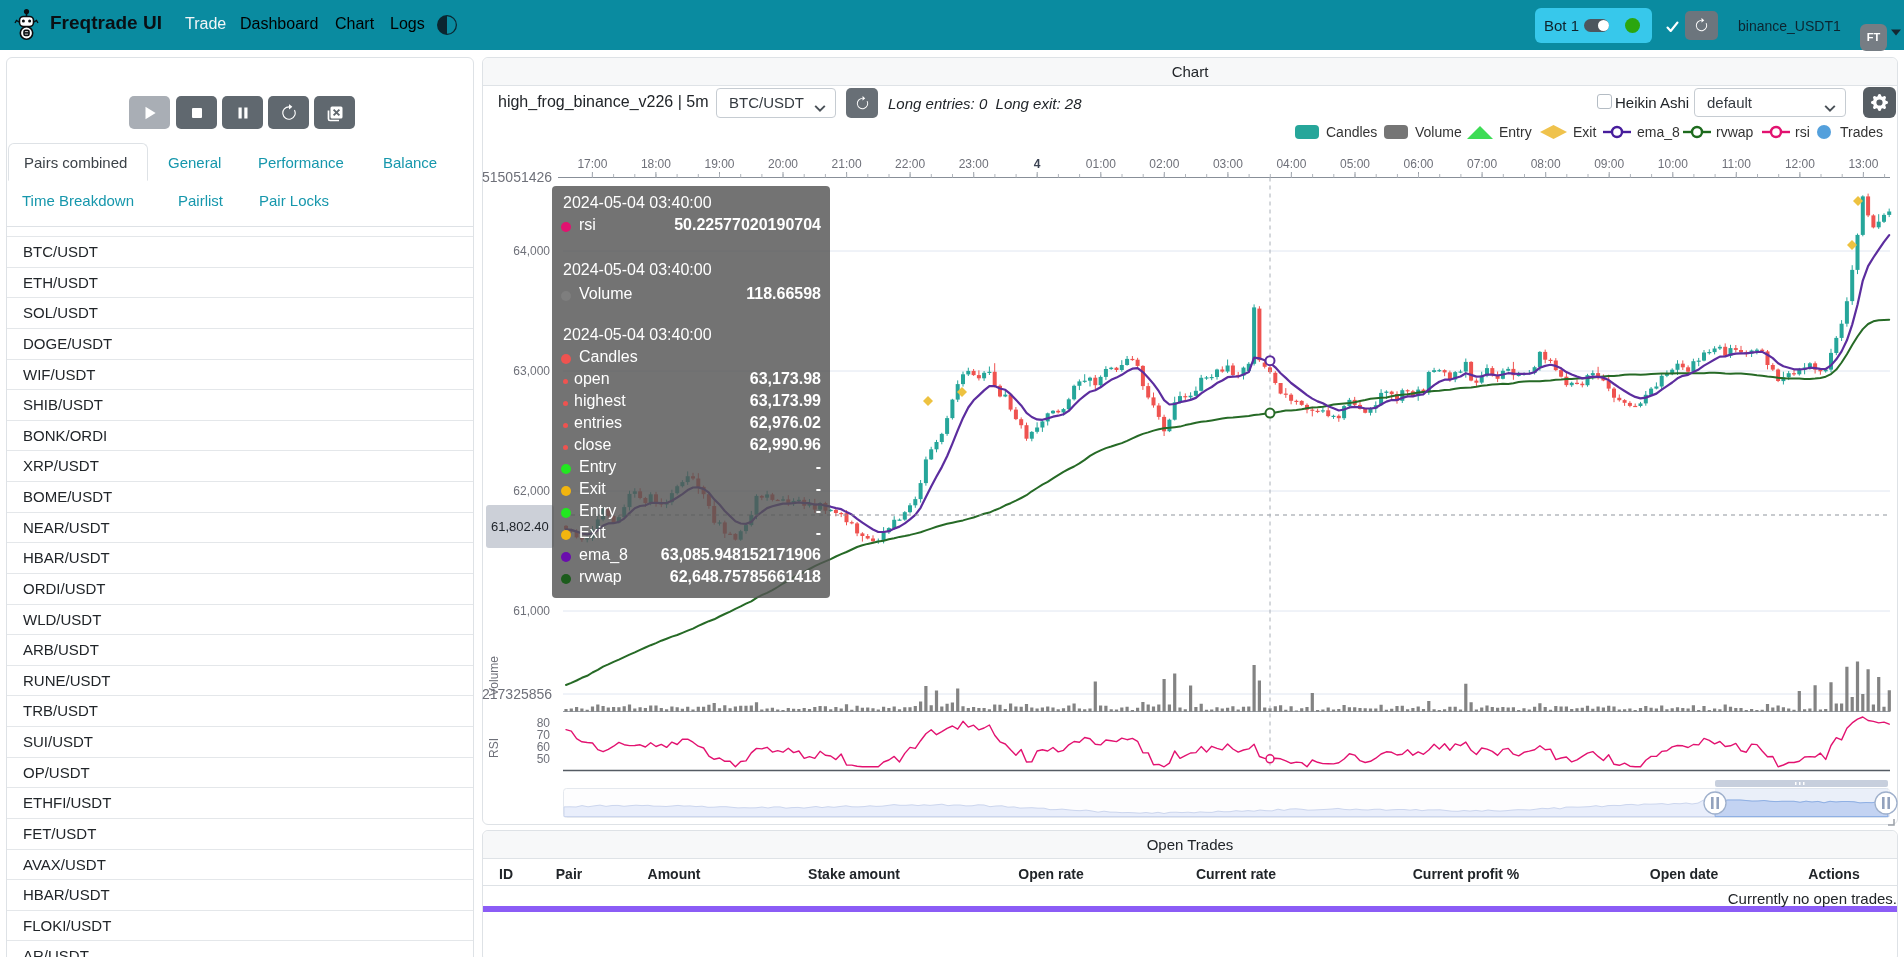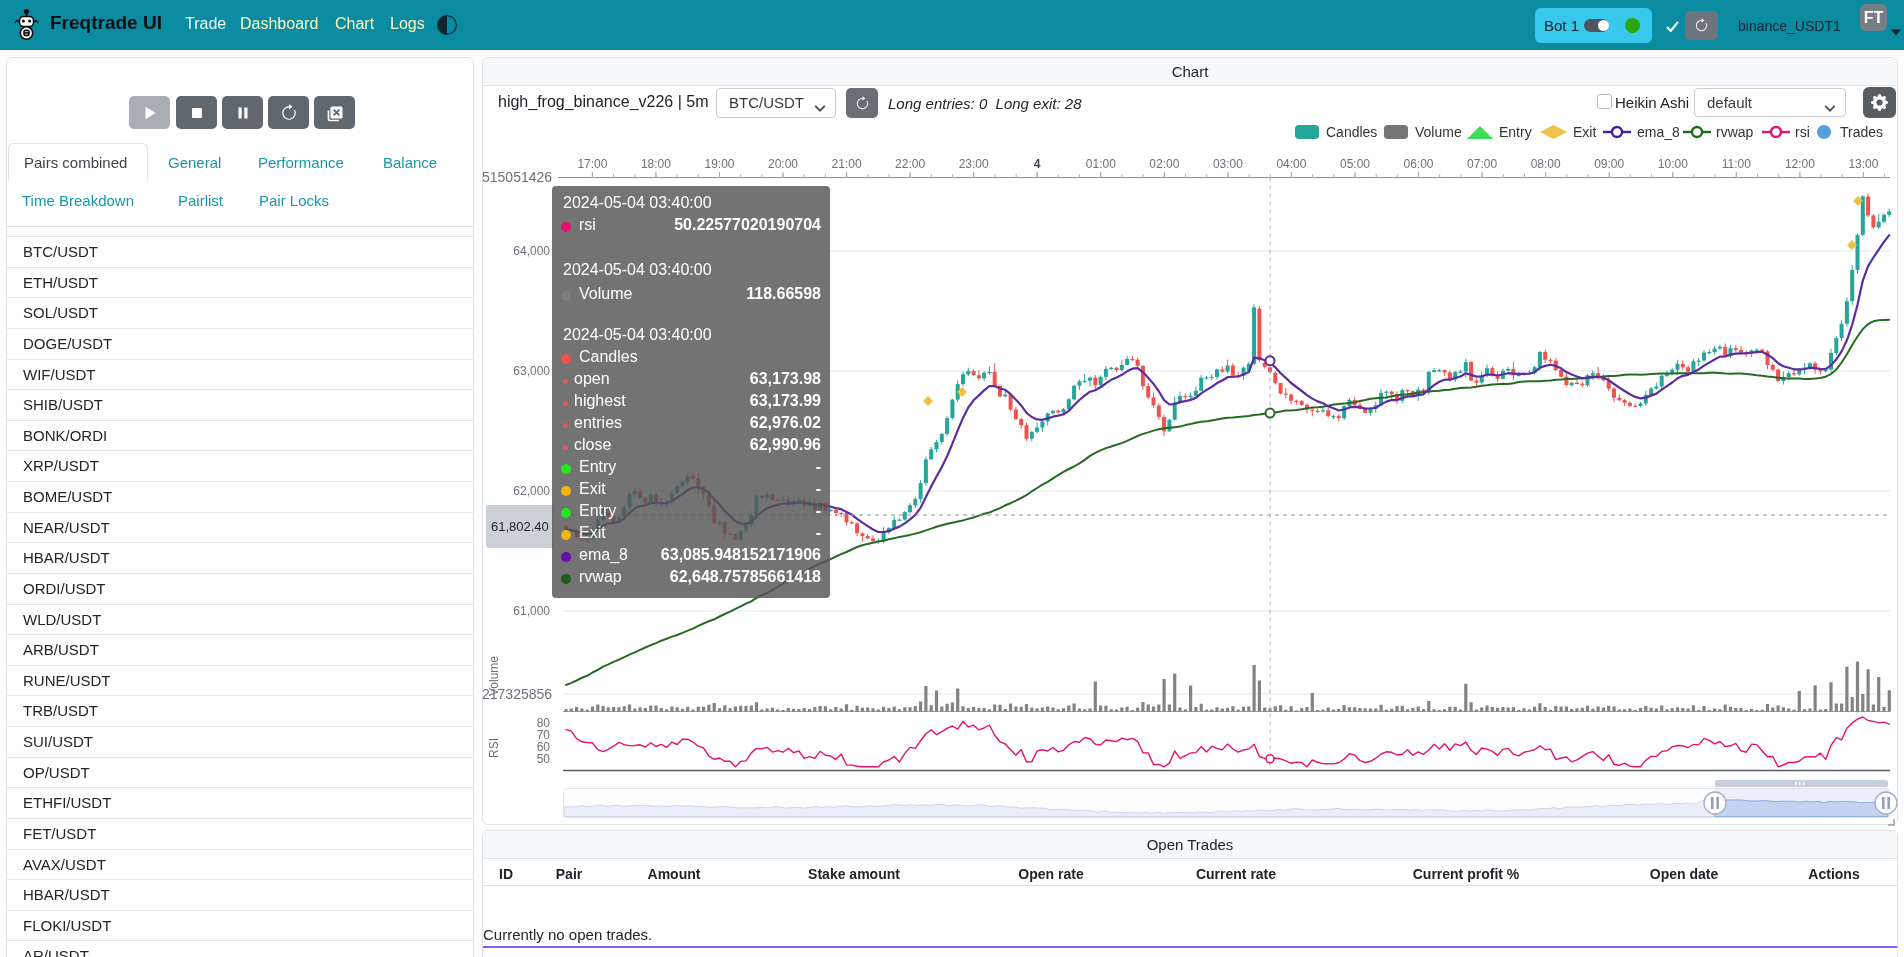--- a/index.html
+++ b/index.html
@@ -5,7 +5,7 @@
 html,body{width:1904px;height:957px;overflow:hidden;background:#fff;font-family:"Liberation Sans",sans-serif;color:#212529;}
 .abs{position:absolute;}
 #nav{position:absolute;left:0;top:0;width:1904px;height:50px;background:#0a8ba0;}
-.navlink{position:absolute;top:15px;font-size:16px;color:#fef9c3;}
+.navlink{position:absolute;top:15px;font-size:16px;color:#000000;}
 .panel{position:absolute;background:#fff;border:1px solid #dee2e6;border-radius:6px;}
 .phead{height:28px;background:#f7f8f9;border-bottom:1px solid #dfe3e7;border-radius:6px 6px 0 0;text-align:center;font-size:15px;line-height:28px;color:#212529;}
 .btn{position:absolute;width:41px;height:33px;background:#60686f;border-radius:5px;display:flex;align-items:center;justify-content:center;}

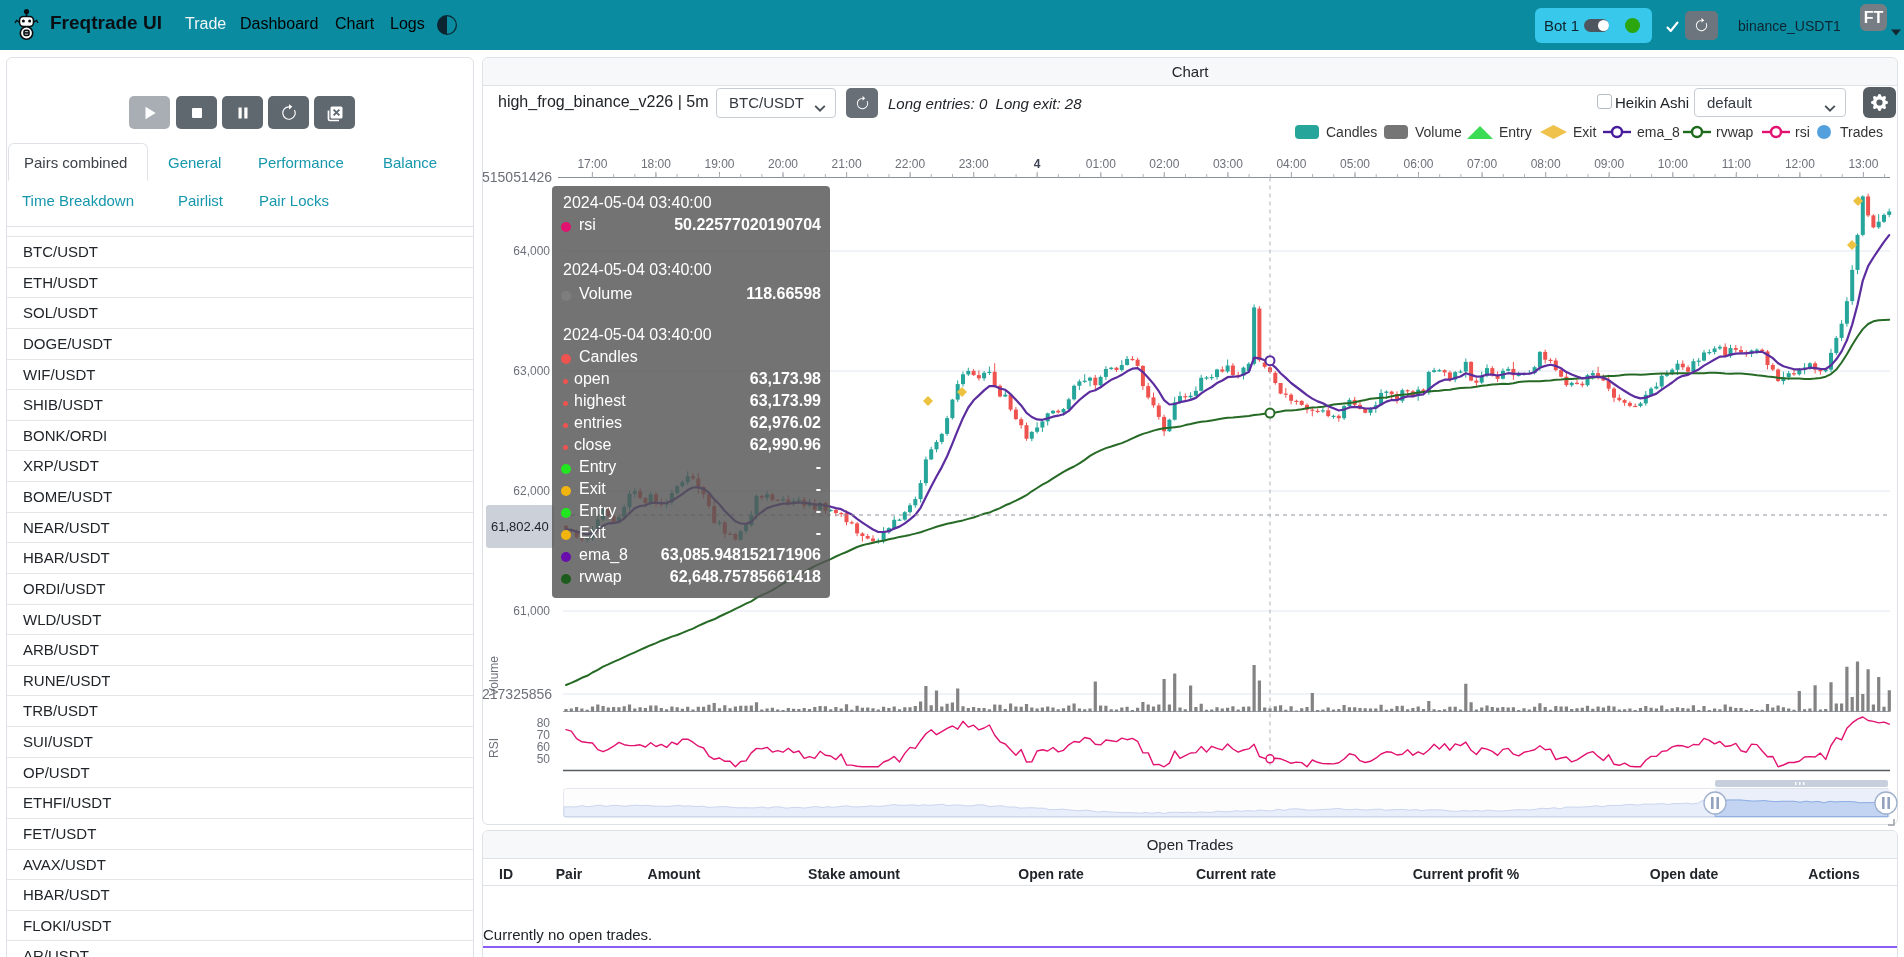--- a/index.html
+++ b/index.html
@@ -52,7 +52,7 @@
       </svg>
     </div>
   <div class="abs" style="left:1738px;top:18px;font-size:14px;color:#0c2530;">binance_USDT1</div>
-  <div class="abs" style="left:1860px;top:4px;width:27px;height:27px;background:#767d84;border-radius:6px;color:#fff;font-size:16px;font-weight:700;text-align:center;line-height:27px;">FT</div>
+  <div class="abs" style="left:1860px;top:24px;width:27px;height:27px;background:#767d84;border-radius:6px;color:#fff;font-size:11px;font-weight:700;text-align:center;line-height:27px;">FT</div>
   <div class="abs" style="left:1891px;top:22px;"><svg width="10" height="8" viewBox="0 0 10 8" fill="#132831">
         <path d="M0 1.5h10L5 7.5z"></path>
       </svg></div>

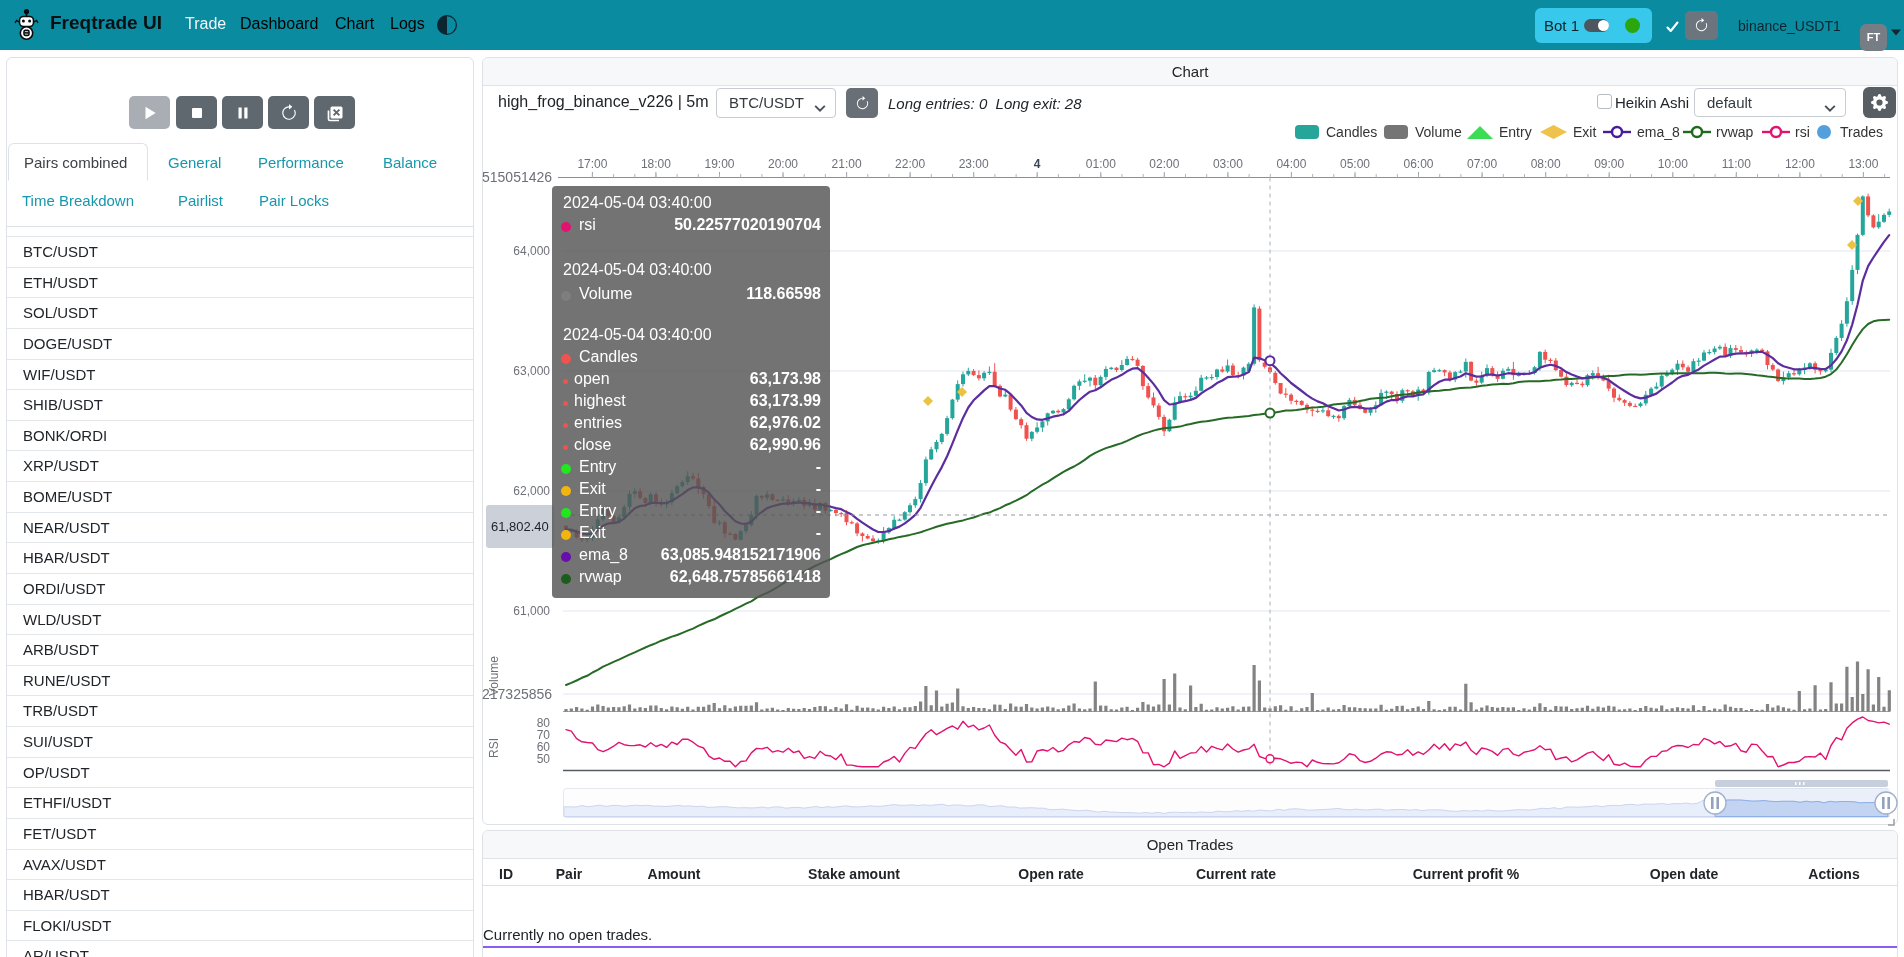--- a/index.html
+++ b/index.html
@@ -893,6 +893,6 @@
       <span style="position:absolute;left:1201px;top:8px;transform:translateX(-50%);font-weight:700;font-size:14px;">Open date</span>
       <span style="position:absolute;left:1351px;top:8px;transform:translateX(-50%);font-weight:700;font-size:14px;">Actions</span>
     </div>
-  <div class="abs" style="left:0;top:55px;width:1414px;height:26px;border-bottom:2px solid #8b5cf6;text-align:left;font-size:15px;line-height:26px;margin-top:36px;">Currently no open trades.</div>
+  <div class="abs" style="left:0;top:55px;width:1414px;height:26px;border-bottom:6px solid #8b5cf6;text-align:right;font-size:15px;line-height:26px;">Currently no open trades.</div>
 </div>
 </body></html>

